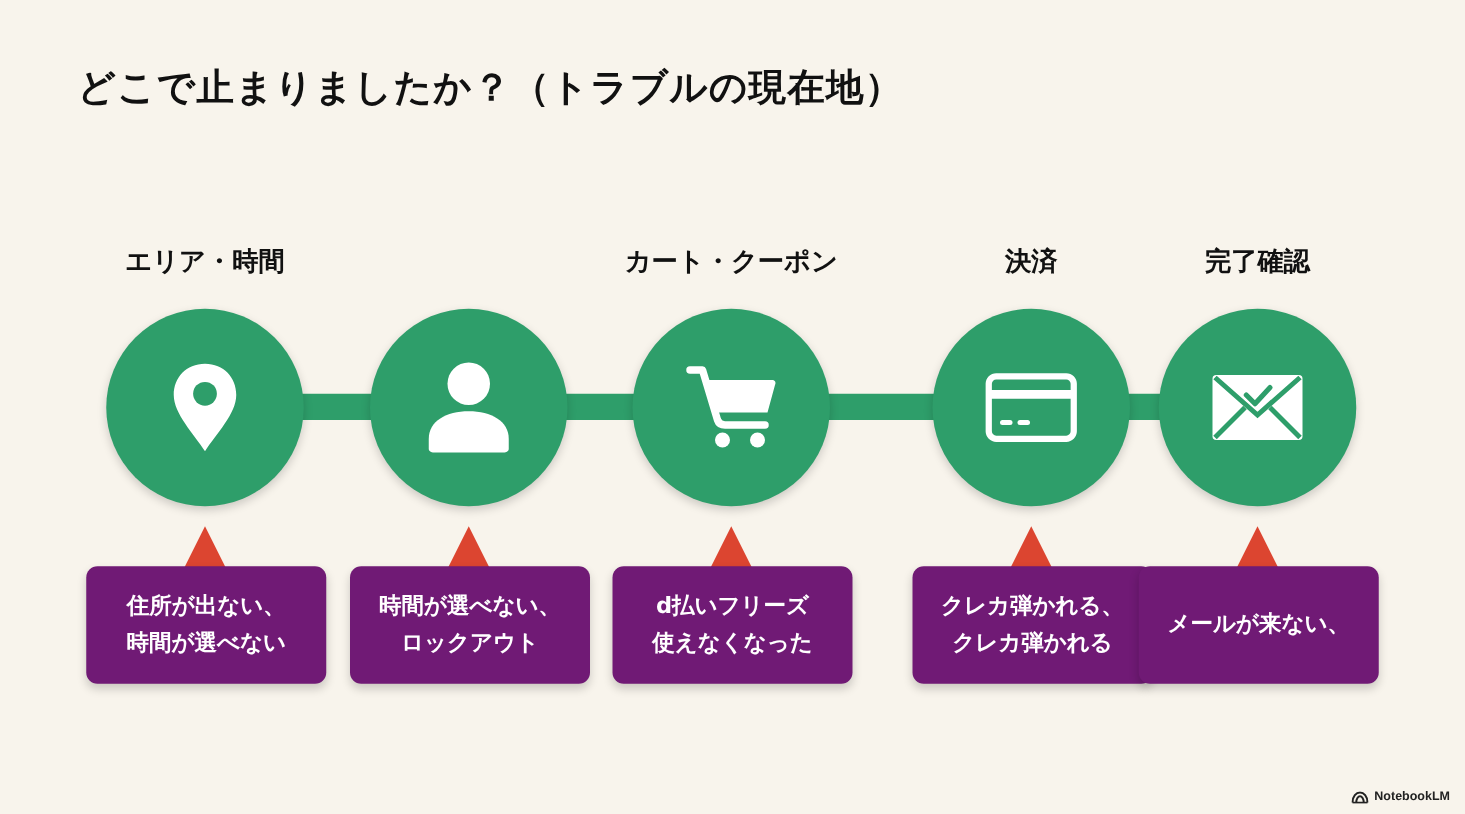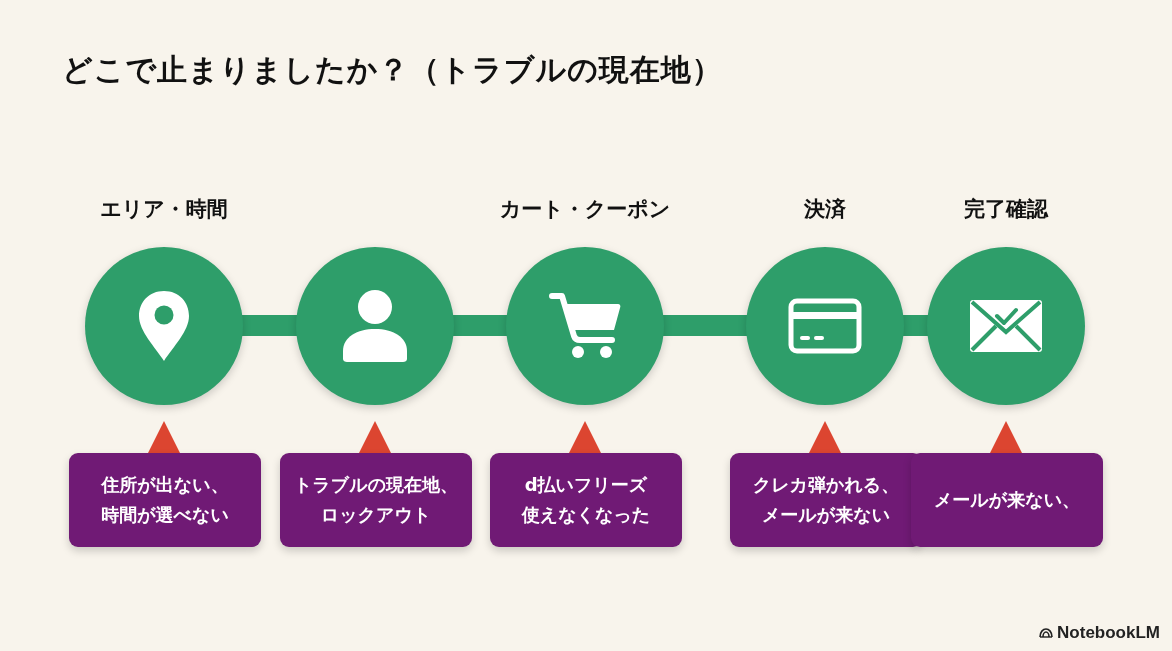--- a/index.html
+++ b/index.html
@@ -152,7 +152,7 @@
   <div class="callout">
     <div class="callout-tail"></div>
     <div class="callout-box">
-      <span>トラブルの現在地、</span>
+      <span>時間が選べない、</span>
       <span>ロックアウト</span>
     </div>
   </div>

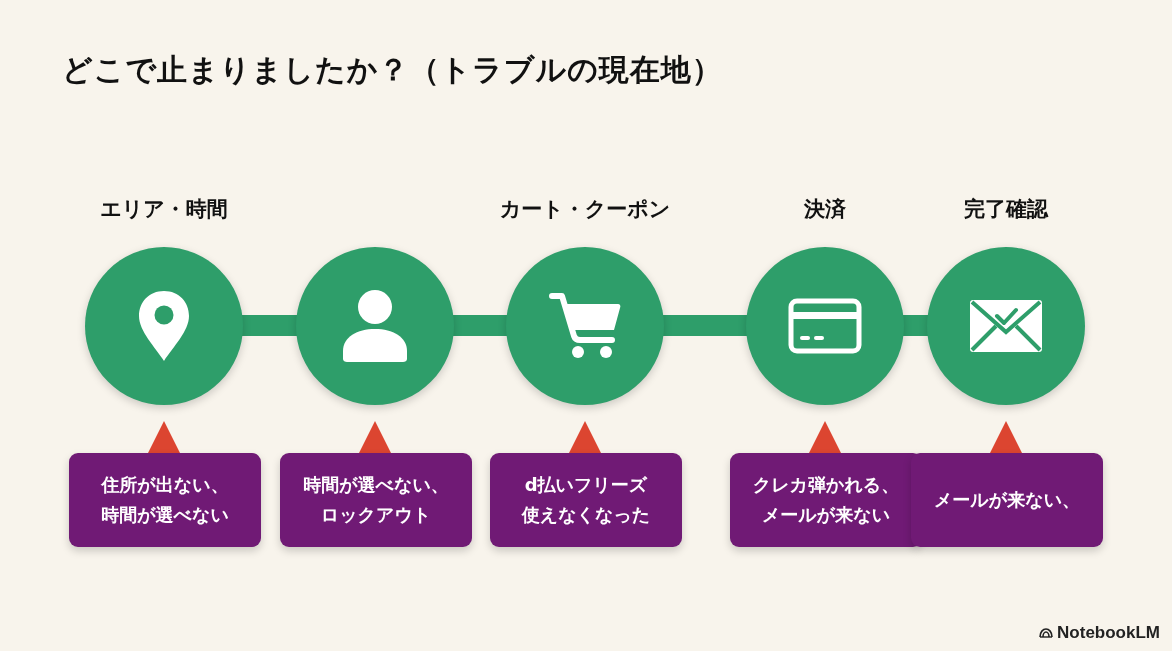--- a/index.html
+++ b/index.html
@@ -191,7 +191,7 @@
     <div class="callout-tail"></div>
     <div class="callout-box">
       <span>クレカ弾かれる、</span>
-      <span>メールが来ない</span>
+      <span>クレカ弾かれる</span>
     </div>
   </div>
 </div>

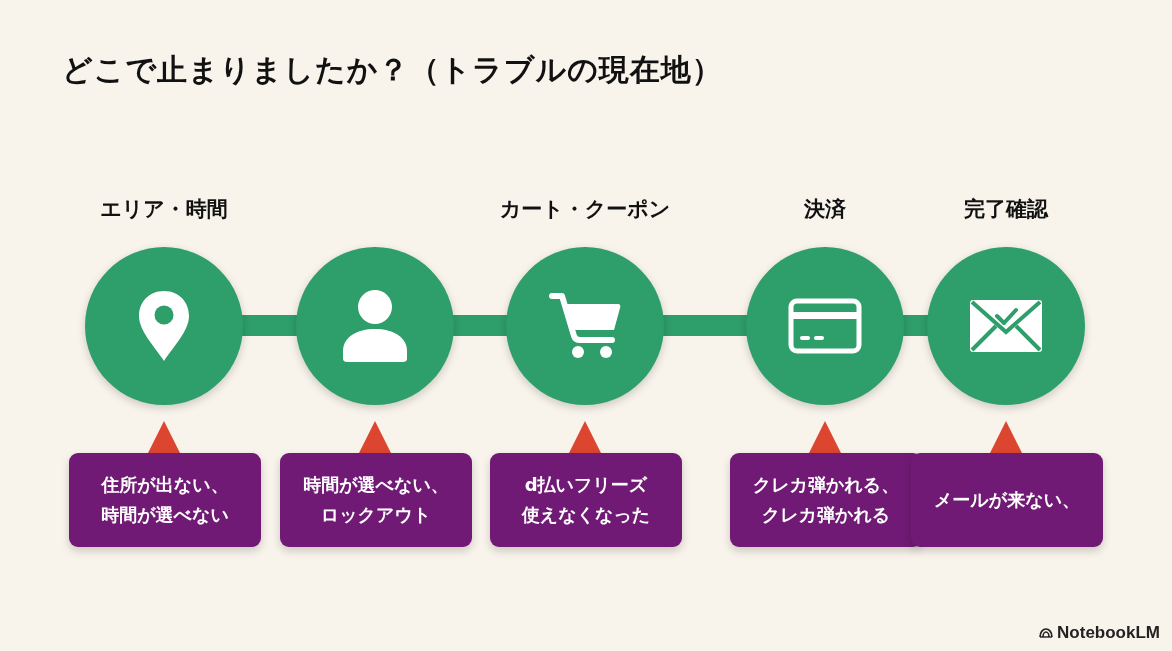--- a/index.html
+++ b/index.html
@@ -113,7 +113,7 @@
       align-items: center;
       gap: 4px;
       font-family: "Liberation Sans", sans-serif;
-      font-size: 17px;
+      font-size: 10px;
       font-weight: bold;
       color: #222;
     }

